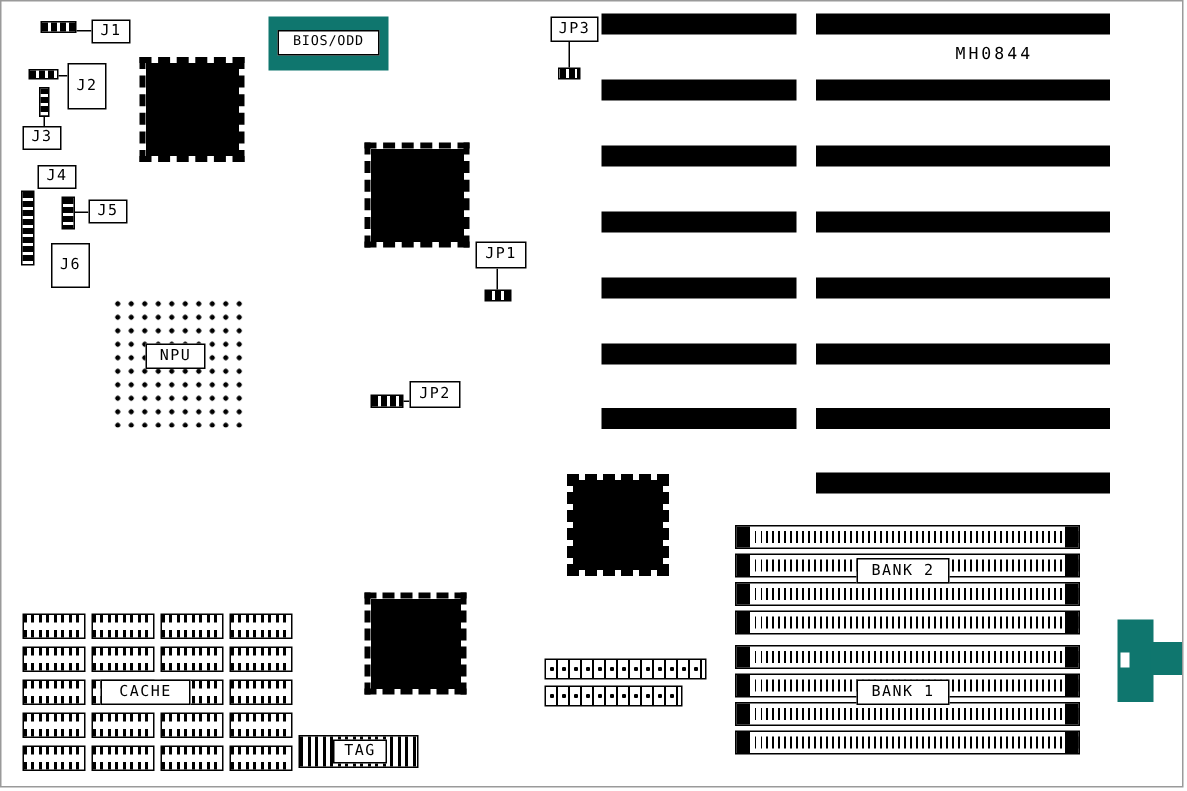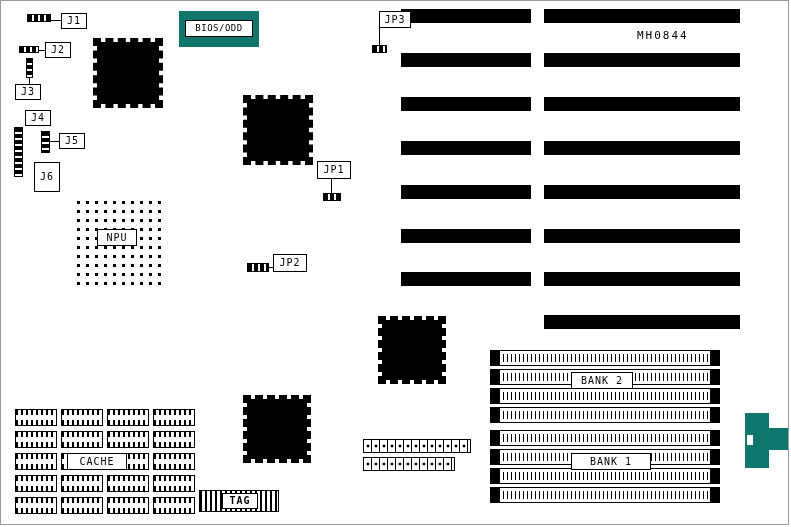--- a/index.html
+++ b/index.html
@@ -74,7 +74,7 @@
     <div class="lbl sm" style="left:6px;top:9px;width:68px;height:17px">BIOS/ODD</div>
   </div>
 
-  <div class="lbl" style="left:378px;top:10px;width:32px;height:17px">JP3</div>
+  <div class="lbl" style="left:366px;top:10px;width:32px;height:17px">JP3</div>
   <div class="ln" style="left:378px;top:27px;width:1px;height:17px"></div>
   <div class="jmp-h" style="left:371px;top:44px;width:15px;height:8px"></div>
 

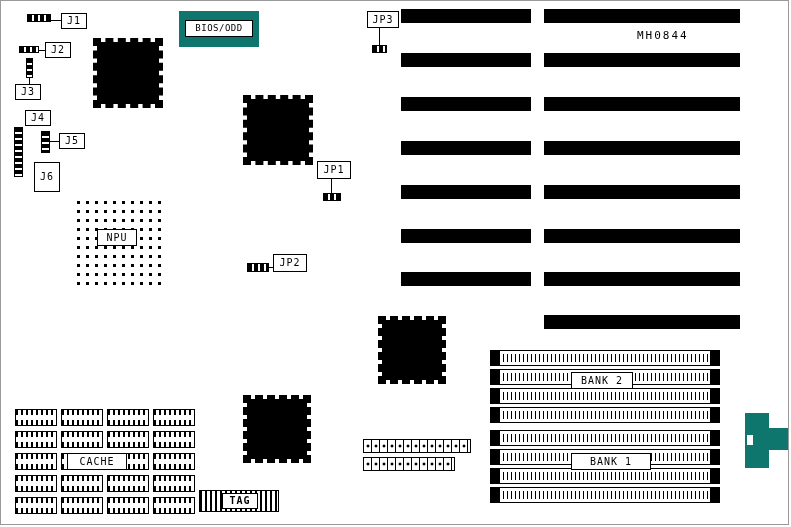--- a/index.html
+++ b/index.html
@@ -53,7 +53,7 @@
 
   <div class="jmp-h" style="left:18px;top:45px;width:20px;height:7px"></div>
   <div class="ln" style="left:38px;top:49px;width:6px;height:1px"></div>
-  <div class="lbl" style="left:44px;top:41px;width:26px;height:16px">J2</div>
+  <div class="lbl" style="left:44px;top:41px;width:26px;height:31px">J2</div>
 
   <div class="jmp-v" style="left:25px;top:57px;width:7px;height:20px"></div>
   <div class="ln" style="left:28px;top:77px;width:1px;height:6px"></div>

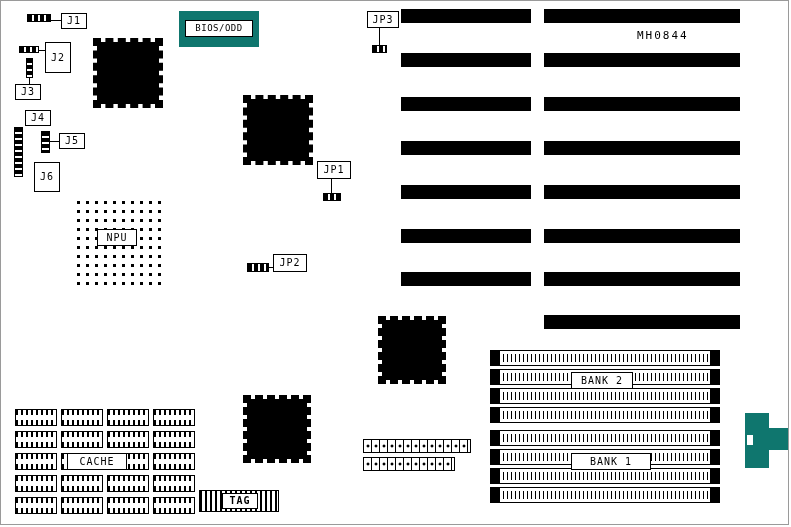--- a/index.html
+++ b/index.html
@@ -153,7 +153,7 @@
   <div class="simm" style="top:448px"></div>
   <div class="simm" style="top:467px"></div>
   <div class="simm" style="top:486px"></div>
-  <div class="lbl" style="left:570px;top:452px;width:80px;height:17px">BANK 1</div>
+  <div class="lbl" style="left:570px;top:452px;width:62px;height:17px">BANK 1</div>
 
   <div class="blk" style="left:744px;top:412px;width:24px;height:55px">
     <div style="position:absolute;left:2px;top:22px;width:6px;height:10px;background:#fff"></div>

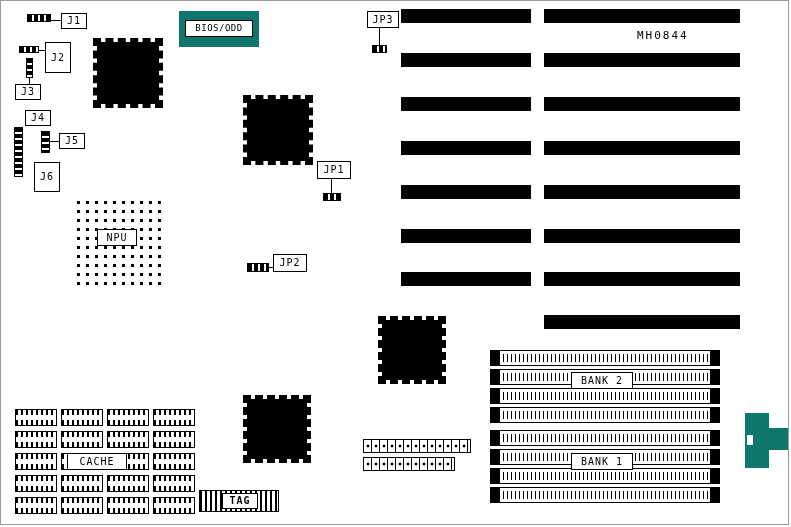--- a/index.html
+++ b/index.html
@@ -26,7 +26,7 @@
          background-size: 100% 5px, 100% 5px;
          background-position: top, bottom; background-repeat: no-repeat, no-repeat; }
   .sock { position: absolute; border: 1px solid #000;
-          background: repeating-linear-gradient(90deg,#000 0 2px,#fff 2px 5px); font-weight: bold; }
+          background: repeating-linear-gradient(90deg,#000 0 2px,#fff 2px 5px); }
   .hdr { position: absolute; border: 1px solid #000;
          background-image: repeating-linear-gradient(90deg,transparent 0 7px,#000 7px 8px),
                            radial-gradient(circle at 4px 50%, #000 1.3px, transparent 1.7px);

